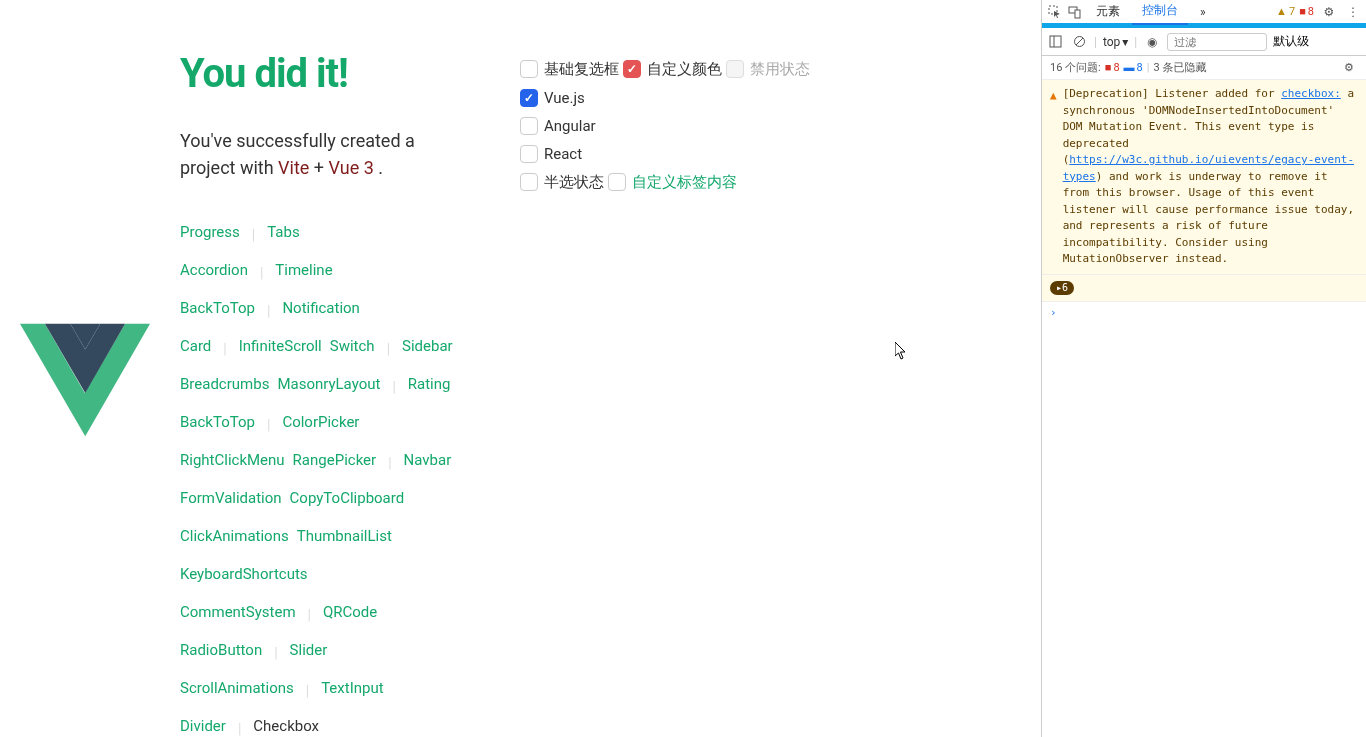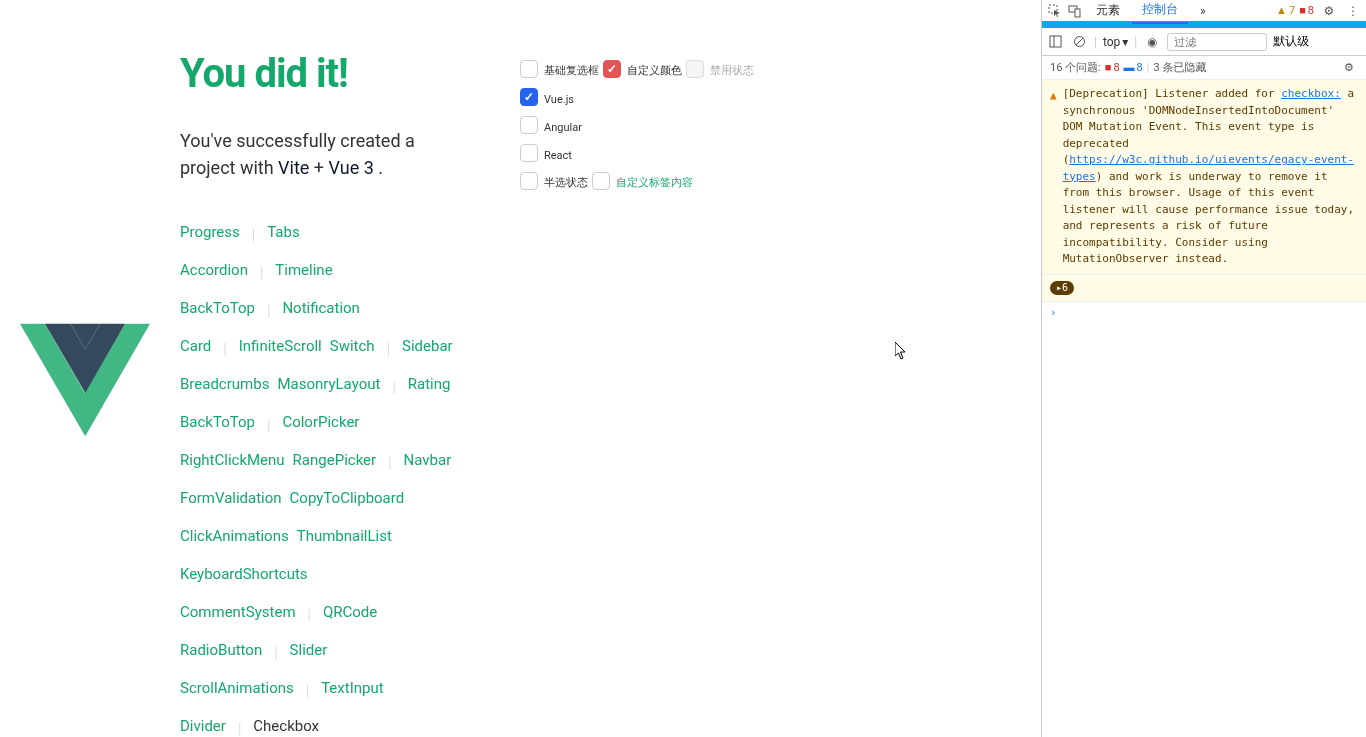--- a/index.html
+++ b/index.html
@@ -27,7 +27,7 @@
 .cb-label.disabled { color: #aaa; }
 .cb-label.green { color: #14a86b; }
 .devtools { width: 325px; border-left: 1px solid #ccc; background: #fff; display: flex; flex-direction: column; font-size: 12px; }
-.dt-tabs { display: flex; align-items: center; border-bottom: 7px solid #0ea5e9; height: 28px; padding: 0 4px; gap: 2px; }
+.dt-tabs { display: flex; align-items: center; border-bottom: 5px solid #0ea5e9; height: 28px; padding: 0 4px; gap: 2px; }
 .dt-icon { width: 18px; height: 18px; display: flex; align-items: center; justify-content: center; color: #555; cursor: pointer; }
 .dt-tab { padding: 4px 10px; cursor: pointer; color: #333; }
 .dt-tab.active { color: #1a73e8; border-bottom: 2px solid #1a73e8; }

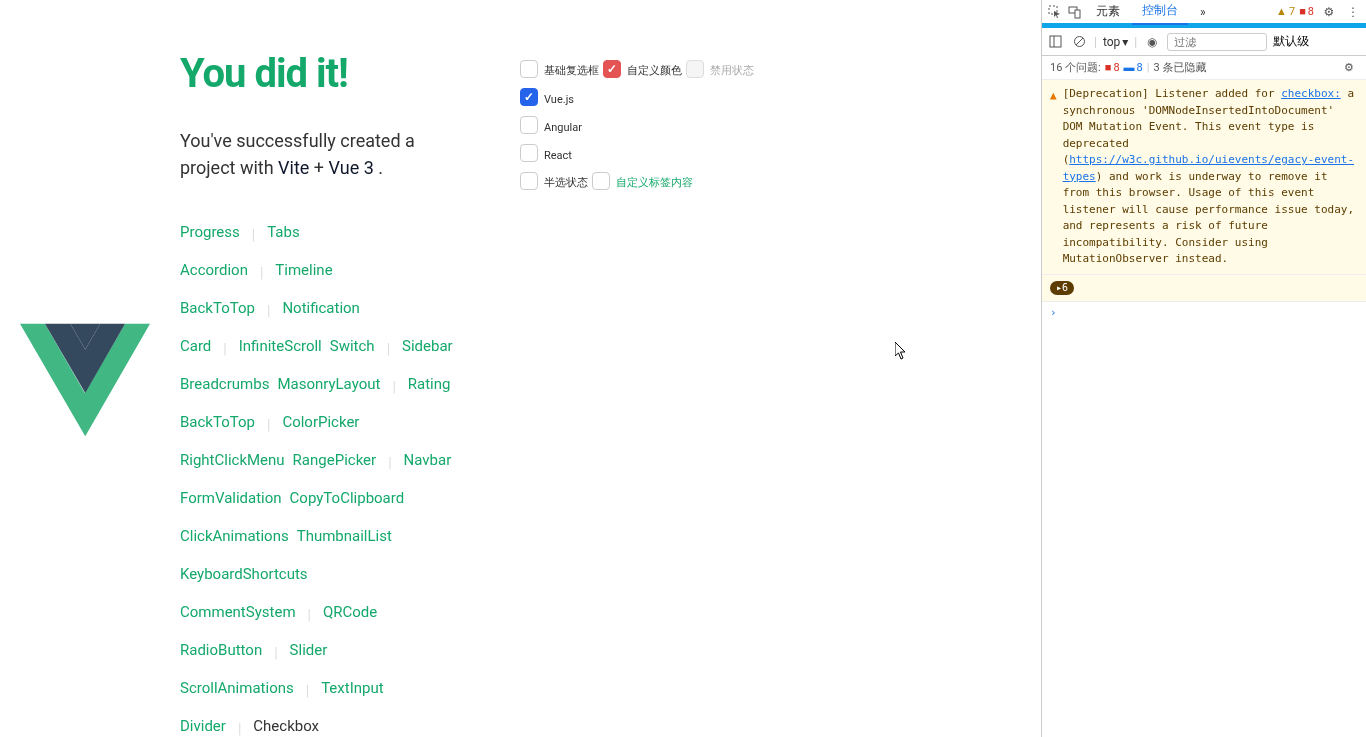--- a/index.html
+++ b/index.html
@@ -16,7 +16,7 @@
 .nav-sep { color: #ddd; margin: 0 12px; font-size: 14px; }
 .nav-row { display: flex; align-items: center; flex-wrap: wrap; margin-bottom: 2px; }
 .checkbox-demo { margin-left: 60px; margin-top: 60px; width: 300px; }
-.cb-row { display: flex; align-items: flex-end; margin-bottom: 10px; font-size: 11px; }
+.cb-row { display: flex; align-items: flex-start; margin-bottom: 10px; font-size: 15px; }
 .cb-box { width: 18px; height: 18px; border: 1px solid #ccc; border-radius: 4px; margin-right: 6px; display: inline-flex; align-items: center; justify-content: center; cursor: pointer; flex-shrink: 0; }
 .cb-box.checked { background: #2563eb; border-color: #2563eb; }
 .cb-box.checked::after { content: "✓"; color: #fff; font-size: 12px; font-weight: bold; }

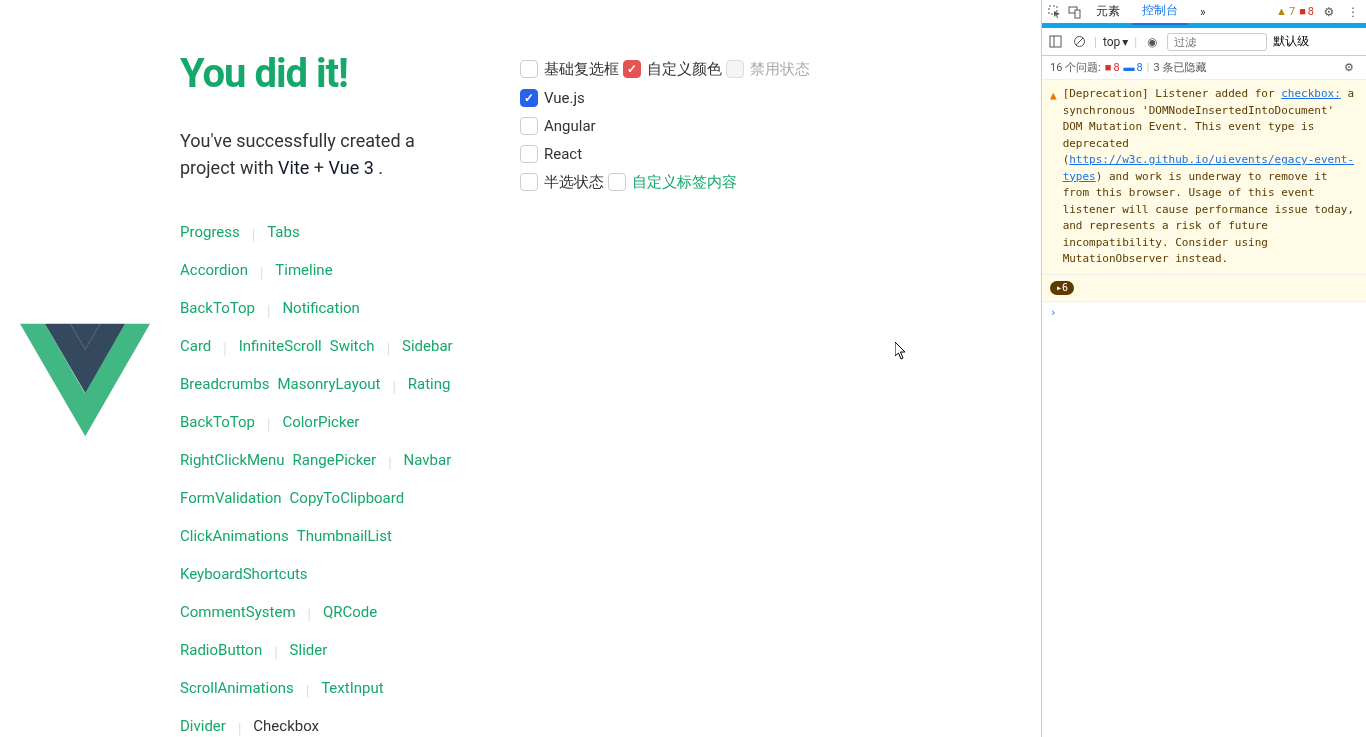--- a/index.html
+++ b/index.html
@@ -9,7 +9,7 @@
 .content { margin-left: 180px; margin-top: 50px; width: 280px; }
 .title { font-size: 40px; font-weight: 700; color: #14a86b; margin-bottom: 30px; letter-spacing: -1px; }
 .subtitle { font-size: 18px; color: #333; line-height: 1.5; margin-bottom: 40px; }
-.subtitle .green { color: #0f172a; }
+.subtitle .green { color: #7f1d1d; }
 .nav-links { display: flex; flex-wrap: wrap; gap: 8px; }
 .nav-link { color: #14a86b; font-size: 15px; padding: 2px 0; margin-bottom: 6px; display: inline-block; cursor: pointer; }
 .nav-link.current { color: #333; }

